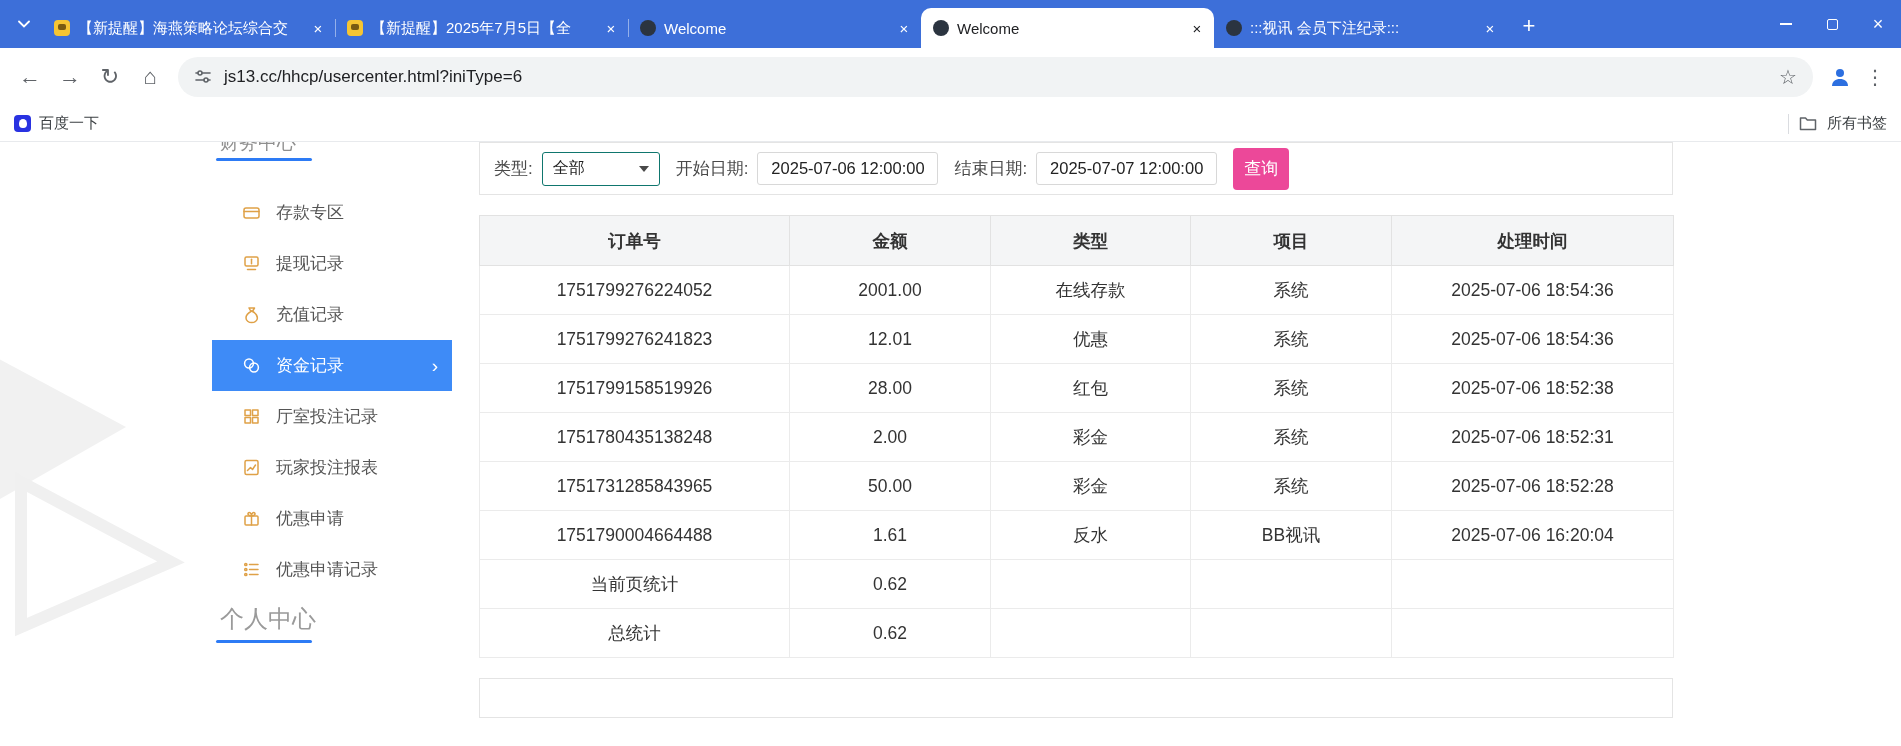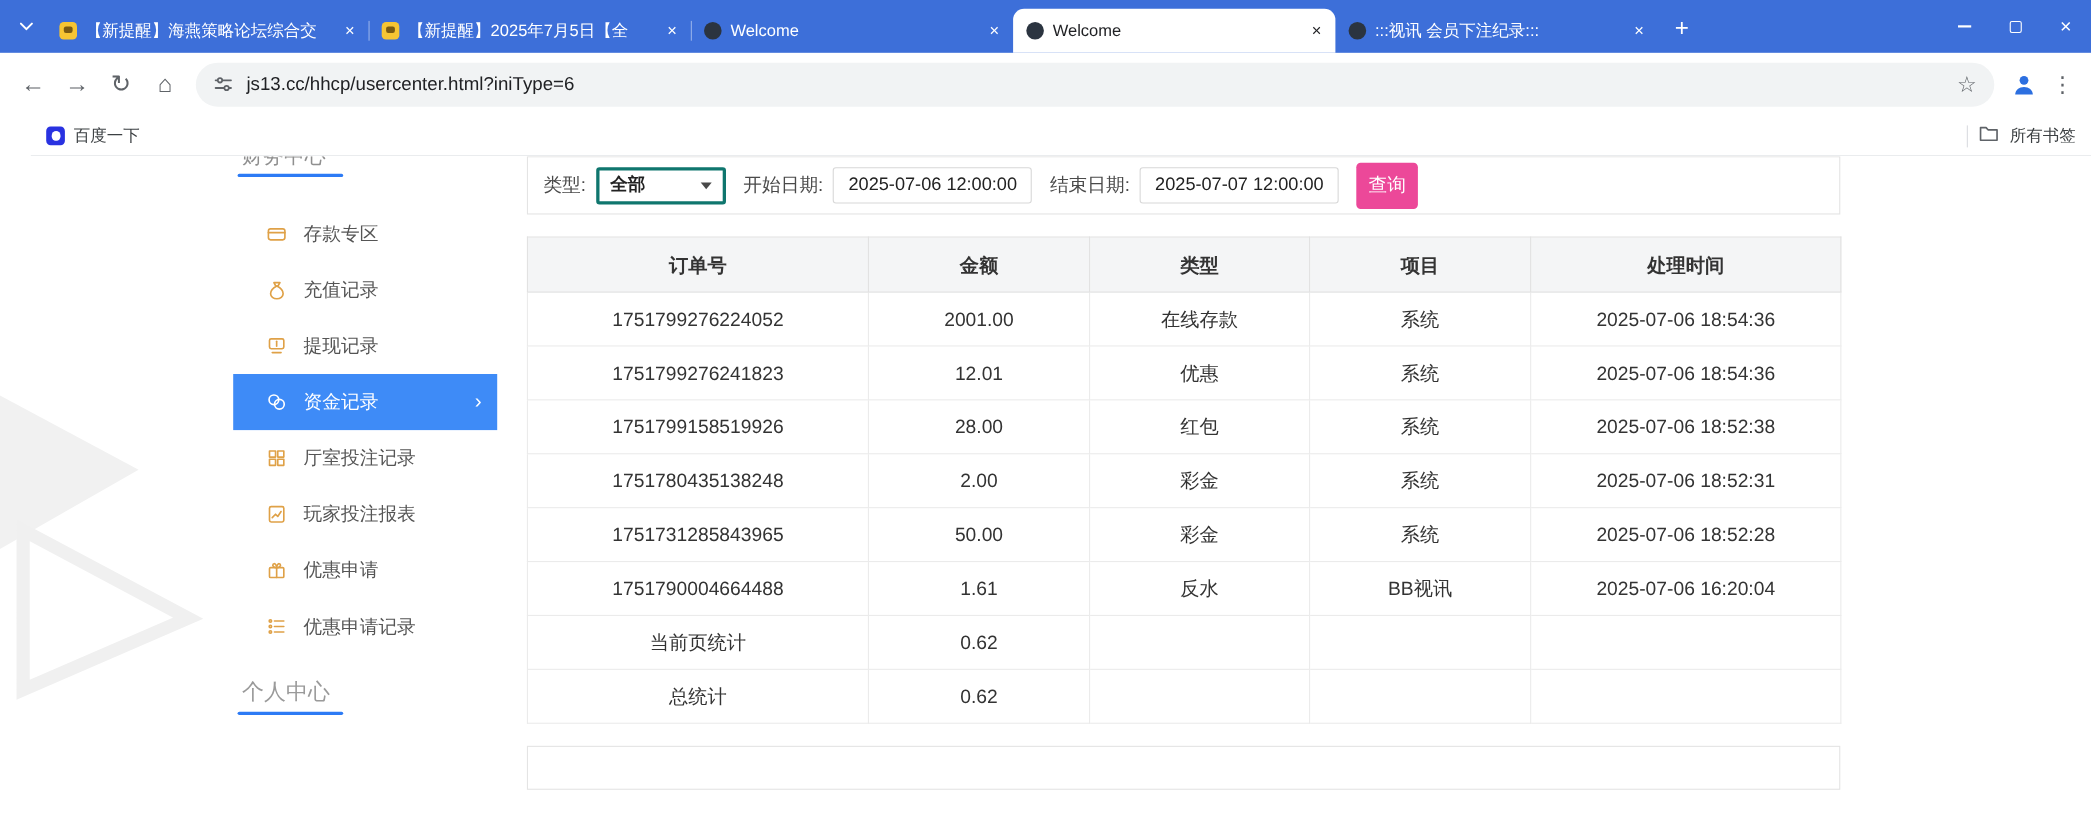--- a/index.html
+++ b/index.html
@@ -50,7 +50,7 @@
 
   
   .bookmarks { height:36px; background:#fff; border-bottom:1px solid #e8eaed; display:flex;
-    align-items:center; padding:0 14px;margin-left:28px; }
+    align-items:center; padding:0 14px; }
   .bookmark { display:flex; align-items:center; gap:8px; cursor:pointer; }
   .baidu-icon { width:17px; height:17px; border-radius:4px; background:#2932e1; position:relative; }
   .baidu-icon::after { content:''; position:absolute; left:4.5px; top:4px; width:8px; height:9px;

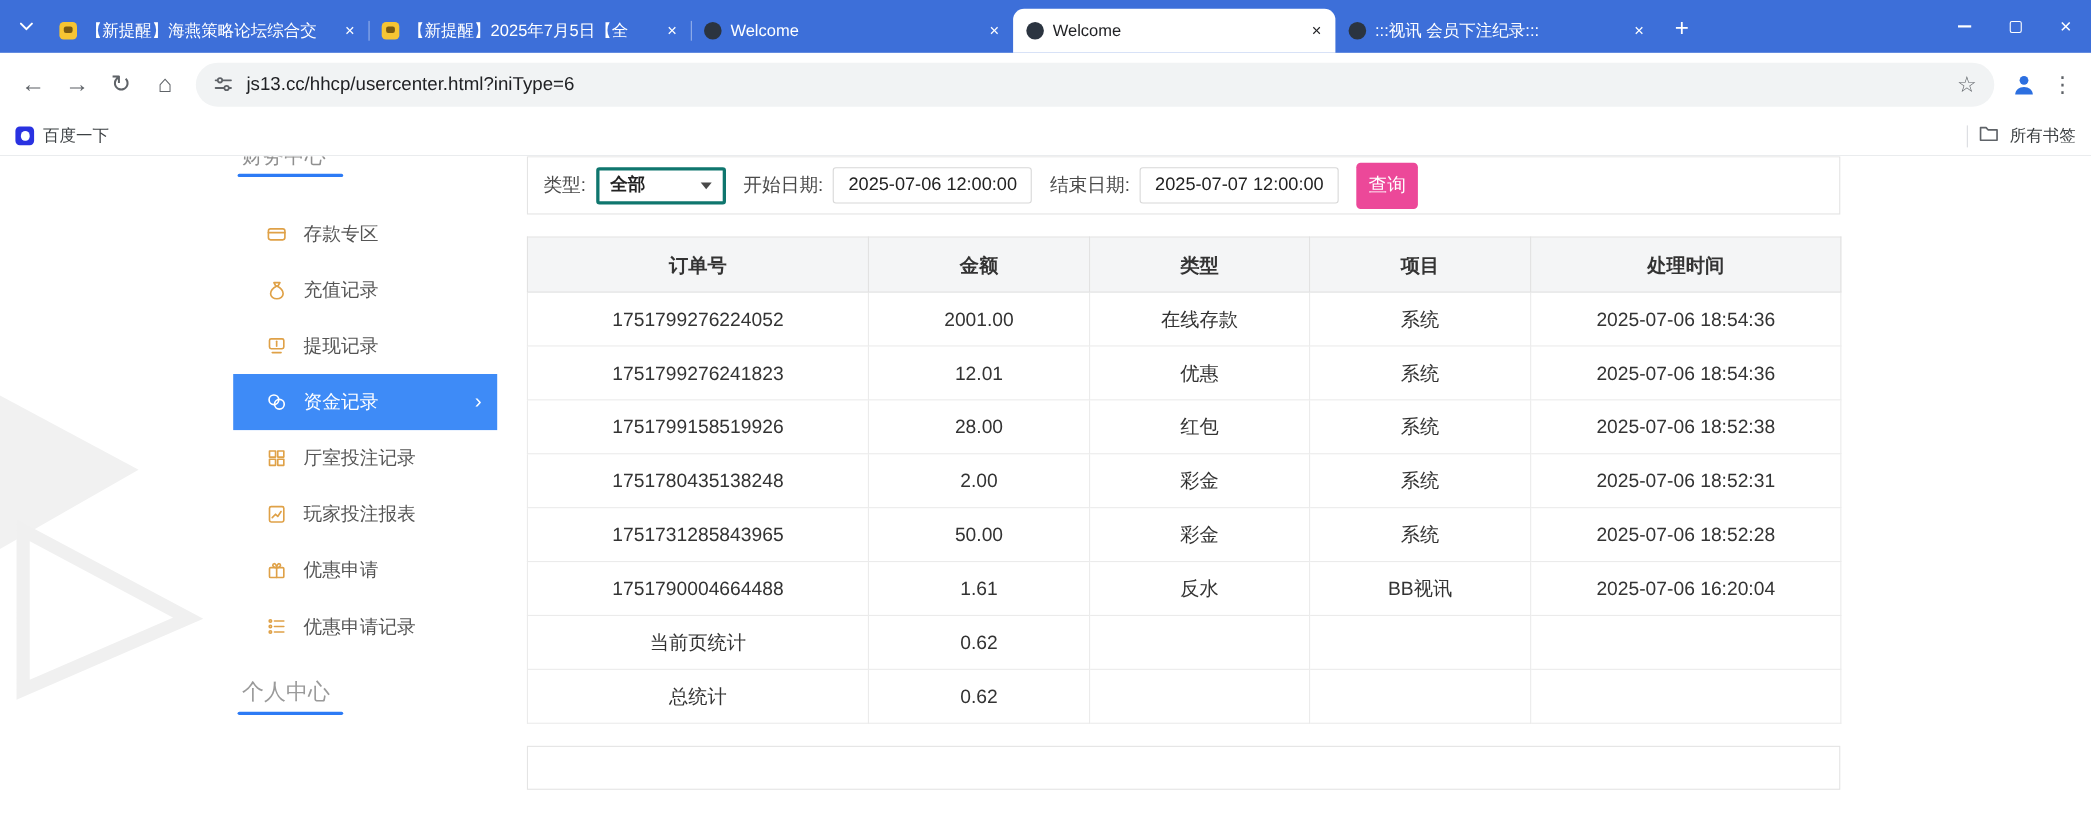--- a/index.html
+++ b/index.html
@@ -56,7 +56,7 @@
   .baidu-icon::after { content:''; position:absolute; left:4.5px; top:4px; width:8px; height:9px;
     border-radius:50% 50% 45% 45%; background:#fff; }
   .bookmark-label { font-size:15px; color:#3c4043; }
-  .bm-right { margin-left:auto; display:flex; gap:10px; }
+  .bm-right { margin-left:auto; display:flex; align-items:center; gap:10px; }
   .bm-divider { width:1px; height:20px; background:#dadce0; }
   .all-bm-label { font-size:15px; color:#3c4043; white-space:nowrap; }
 

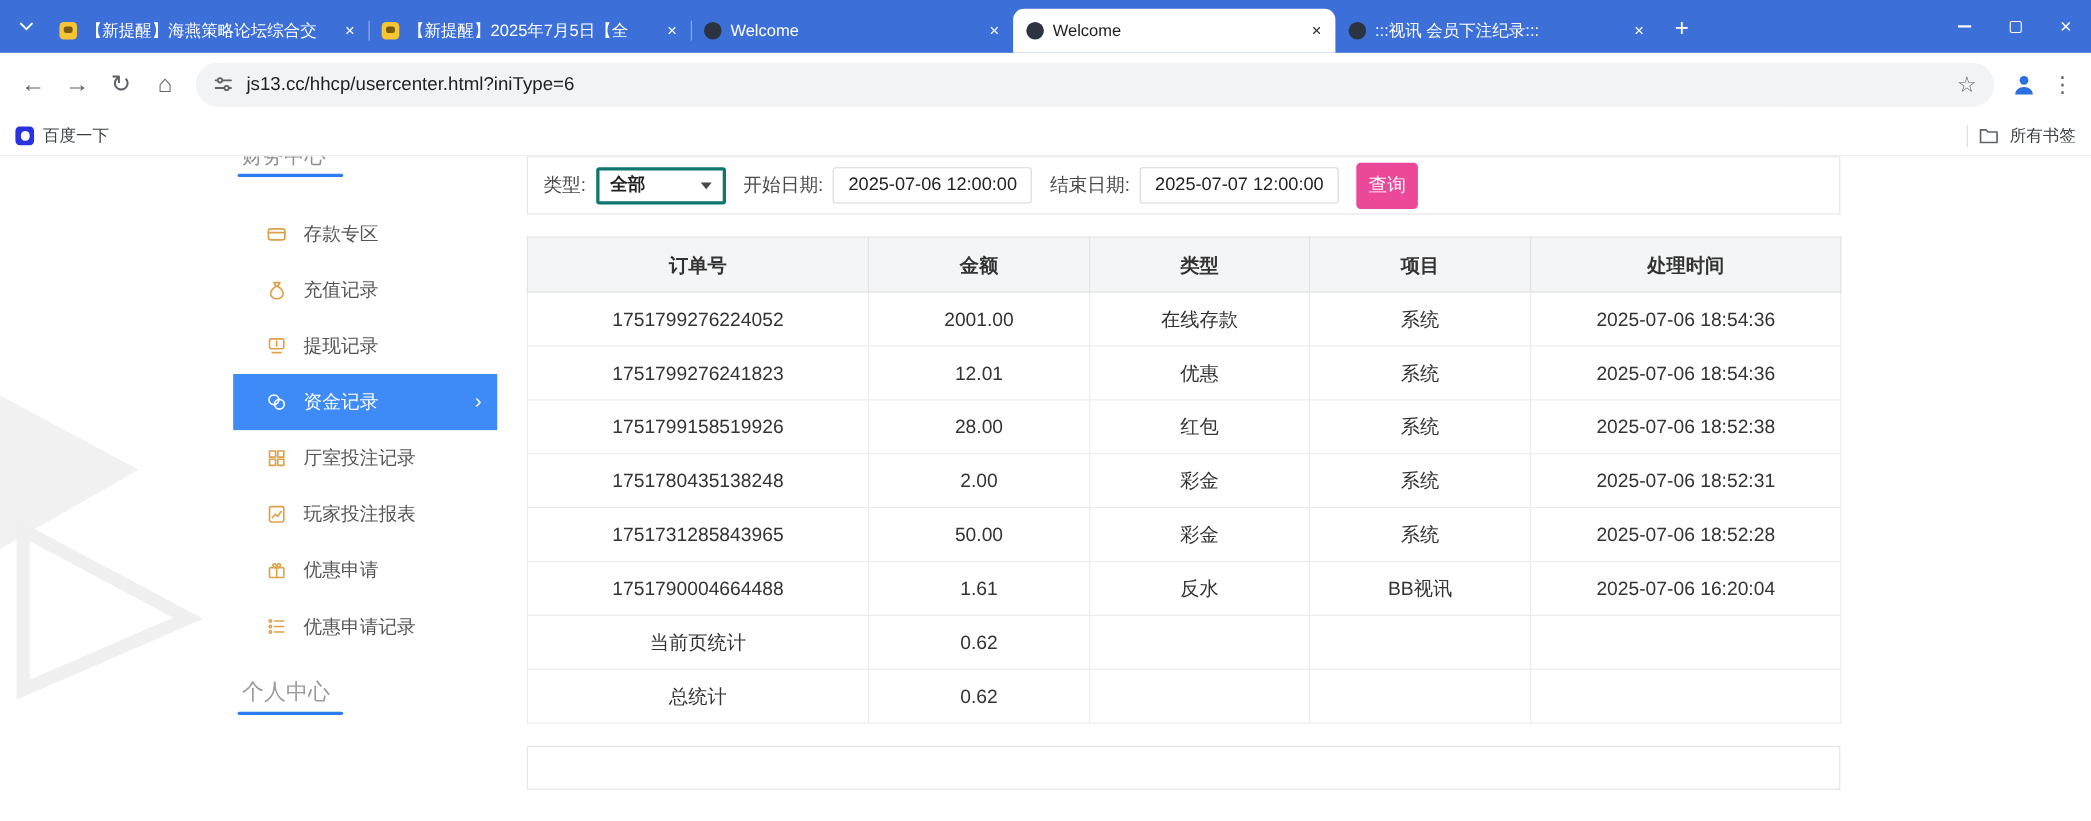--- a/index.html
+++ b/index.html
@@ -86,8 +86,8 @@
     padding:0 14px; }
   .flabel { font-size:17px; color:#4a4a4a; margin-right:9px; white-space:nowrap; }
   .flabel.ml { margin-left:16px; }
-  .fselect { width:118px; height:34px; border:3px solid #0f766e; border-radius:3px; background:#fff;
-    display:flex; align-items:center; padding:0 10px; font-size:16px; color:#222; cursor:pointer;font-weight:bold; }
+  .fselect { width:118px; height:34px; border:1px solid #0f766e; border-radius:3px; background:#fff;
+    display:flex; align-items:center; padding:0 10px; font-size:16px; color:#222; cursor:pointer; }
   .caret { margin-left:auto; width:0; height:0; border-left:5px solid transparent;
     border-right:5px solid transparent; border-top:6px solid #494949; }
   .finput { width:181px; height:33px; border:1px solid #d8d8d8; border-radius:3px; background:#fff;

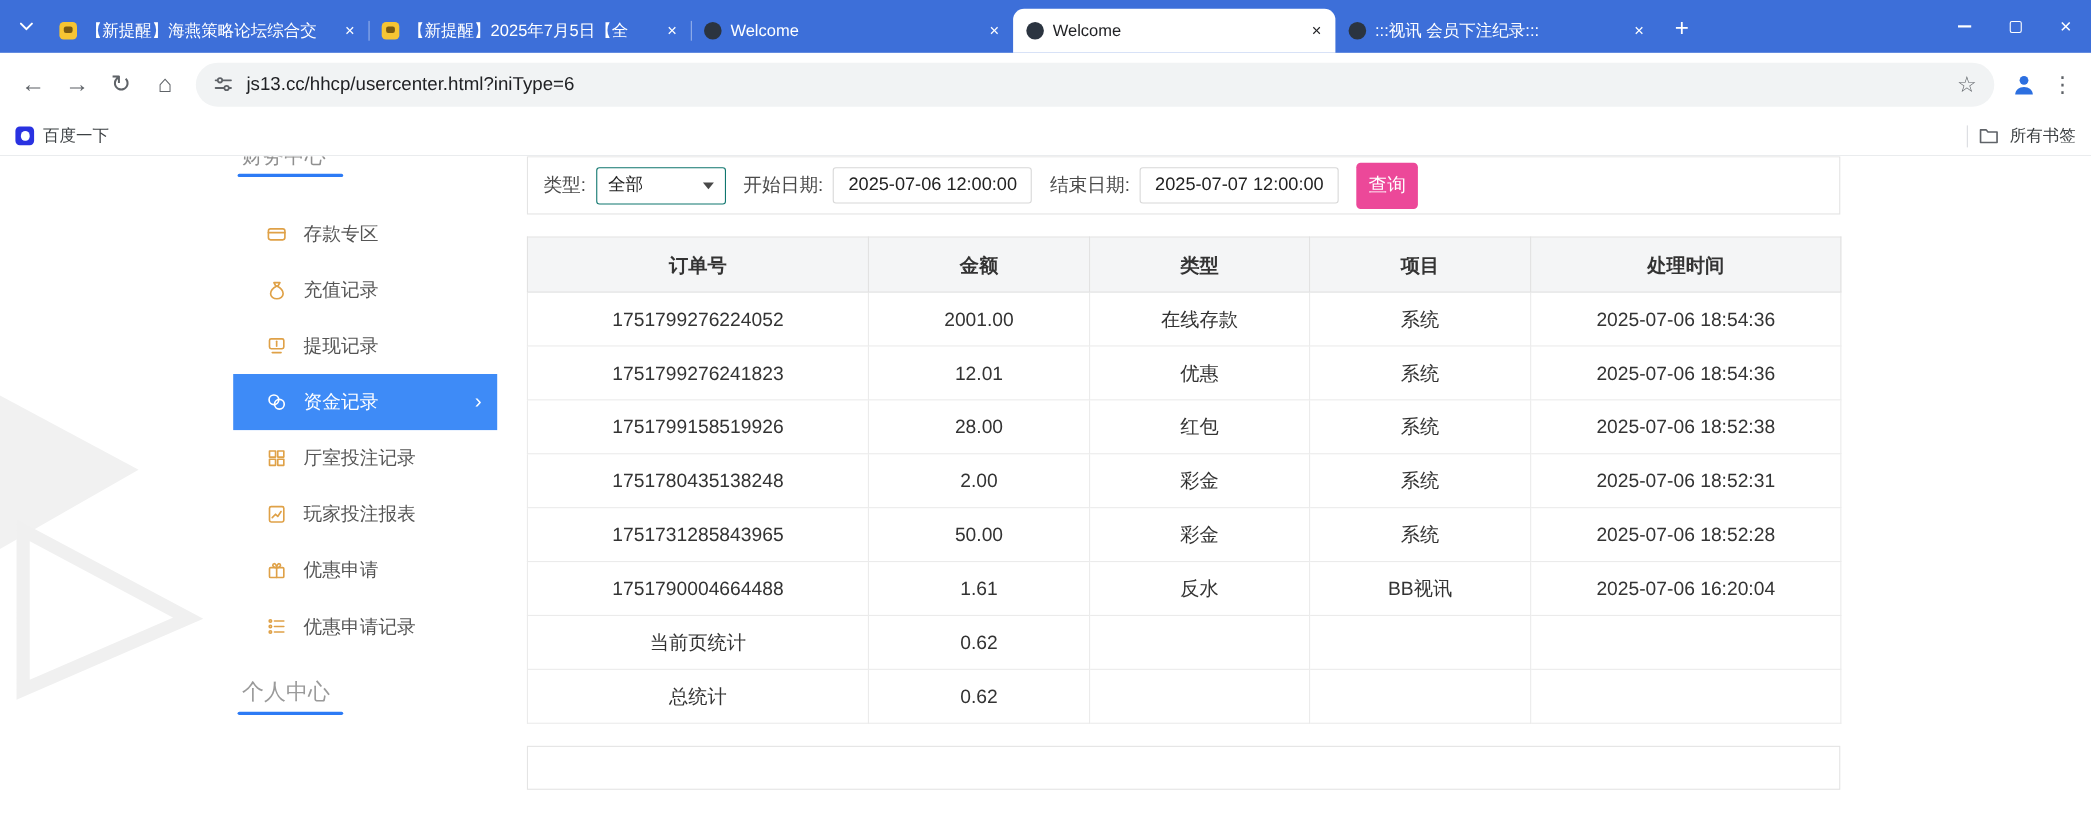--- a/index.html
+++ b/index.html
@@ -214,18 +214,18 @@
         </div>
         <div class="side-item">
           <span class="glyph"><svg viewBox="0 0 19 19" width="19" height="19" fill="none" stroke="currentColor" stroke-width="1.5" stroke-linecap="round" stroke-linejoin="round">
-              <path d="M7 3h5.5l-1.8 3h-2z"></path>
-              <path d="M9.7 6C5.7 8 4 10.5 4 13a5.7 4.6 0 0 0 11.4 0c0-2.5-1.7-5-5.7-7z"></path>
-            </svg></span>
-          <span>充值记录</span>
-        </div>
-        <div class="side-item">
-          <span class="glyph"><svg viewBox="0 0 19 19" width="19" height="19" fill="none" stroke="currentColor" stroke-width="1.5" stroke-linecap="round" stroke-linejoin="round">
               <rect x="3" y="3" width="13" height="9" rx="1.5"></rect>
               <line x1="9.5" y1="5.2" x2="9.5" y2="9.8"></line>
               <line x1="5.5" y1="15.5" x2="13.5" y2="15.5"></line>
             </svg></span>
           <span>提现记录</span>
+        </div>
+        <div class="side-item">
+          <span class="glyph"><svg viewBox="0 0 19 19" width="19" height="19" fill="none" stroke="currentColor" stroke-width="1.5" stroke-linecap="round" stroke-linejoin="round">
+              <path d="M7 3h5.5l-1.8 3h-2z"></path>
+              <path d="M9.7 6C5.7 8 4 10.5 4 13a5.7 4.6 0 0 0 11.4 0c0-2.5-1.7-5-5.7-7z"></path>
+            </svg></span>
+          <span>充值记录</span>
         </div>
         <div class="side-item active">
           <span class="glyph"><svg viewBox="0 0 19 19" width="19" height="19" fill="none" stroke="currentColor" stroke-width="1.5" stroke-linecap="round" stroke-linejoin="round">

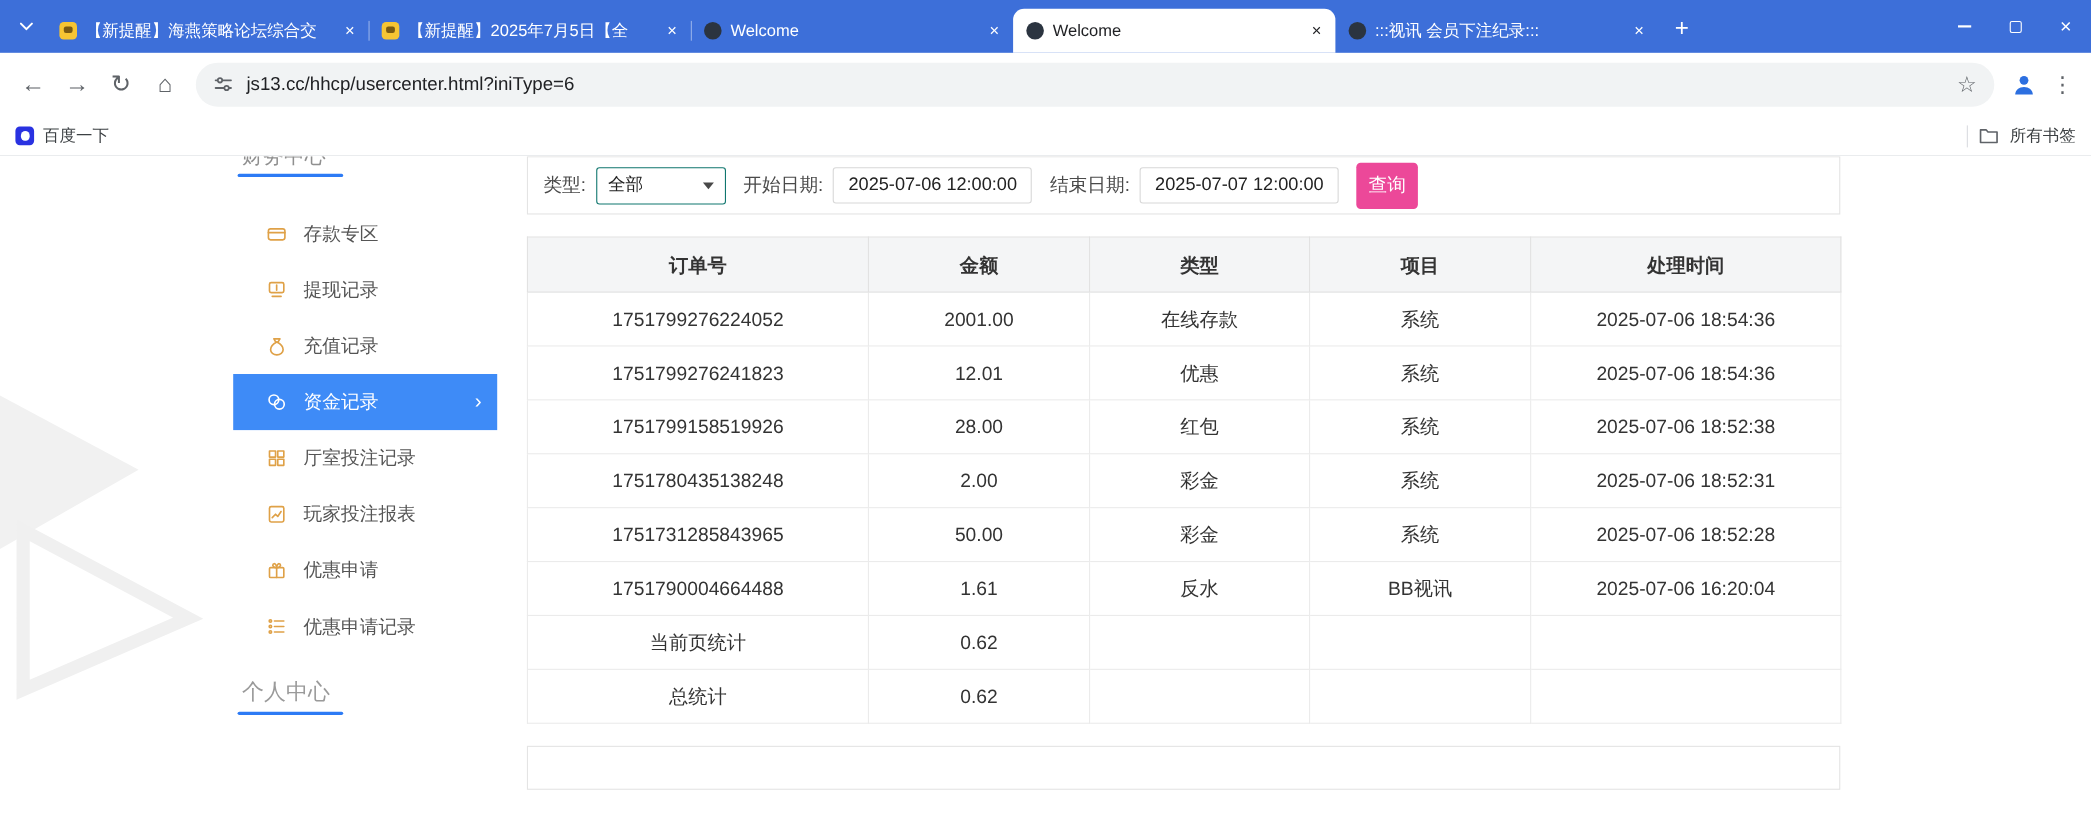--- a/index.html
+++ b/index.html
@@ -77,7 +77,7 @@
   .side-item.active { background:#3e8bf7; color:#fff; }
   .side-item.active .glyph { color:#fff; }
   .side-item .chev { margin-left:auto; font-size:19px; color:#fff; }
-  .section-bottom { margin-top:20px; font-size:20px; color:#9a9a9a; padding-left:8px; }
+  .section-bottom { margin-top:8px; font-size:24px; color:#9a9a9a; padding-left:8px; }
   .blue-bar.bottom { margin-top:5px; }
 
   

